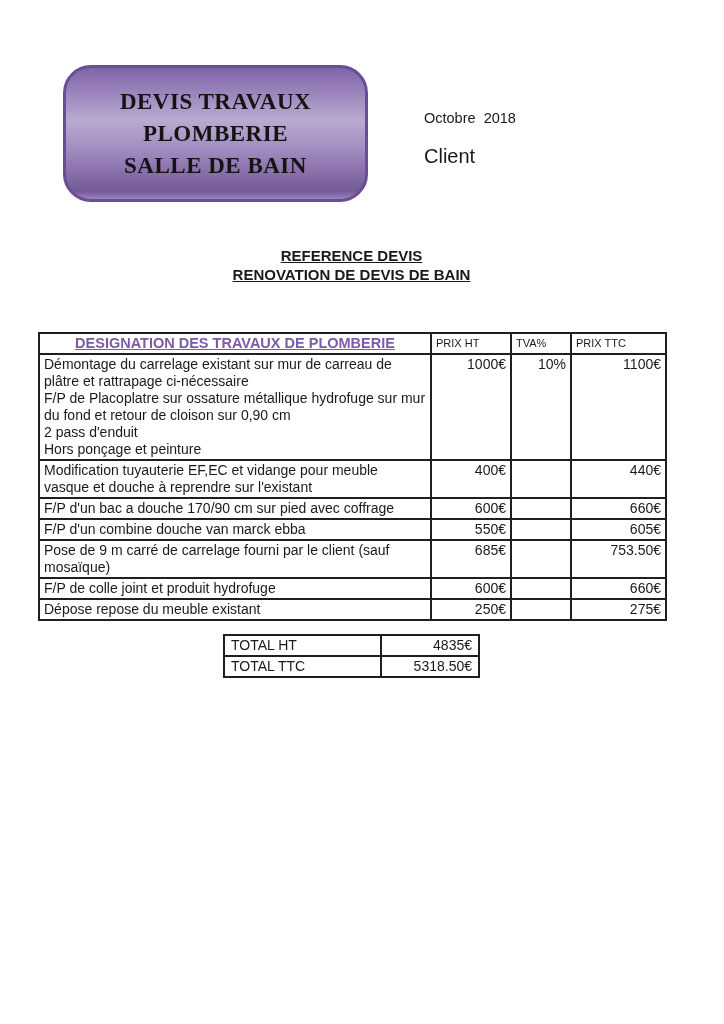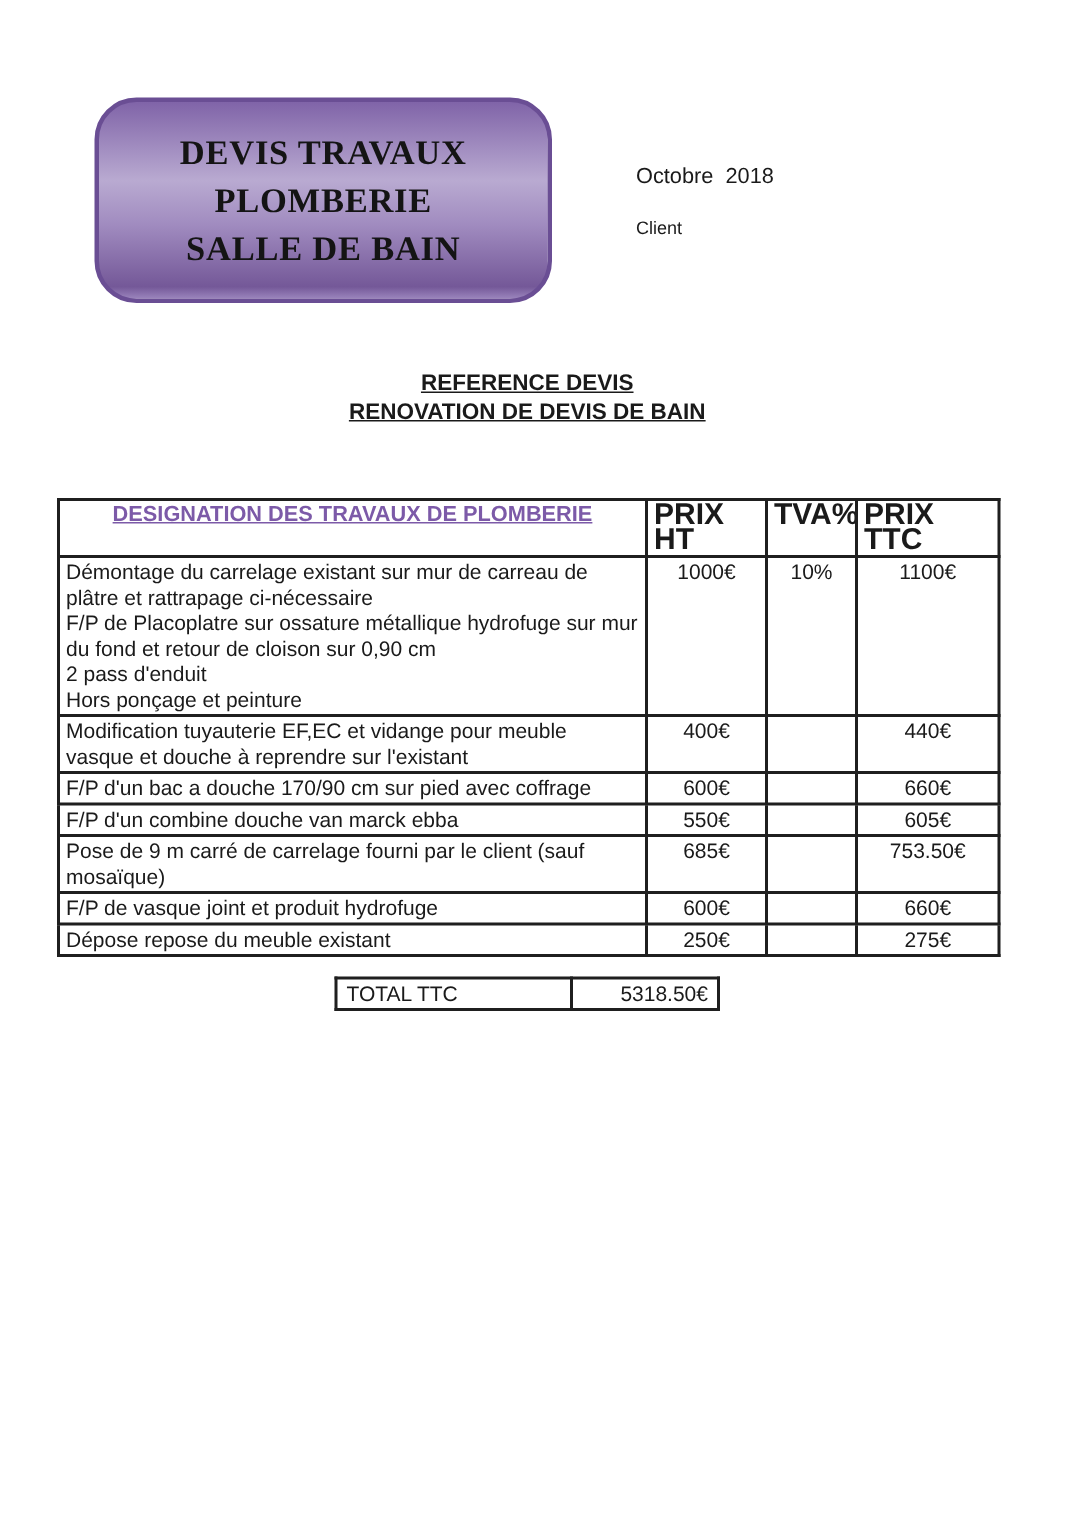--- a/index.html
+++ b/index.html
@@ -24,7 +24,7 @@
     line-height:32px;color:#141414;white-space:pre-line;letter-spacing:.5px;
   }
   .date{position:absolute;left:424px;top:110px;font-size:14.5px;white-space:pre;}
-  .client{position:absolute;left:424px;top:145px;font-size:12px;}
+  .client{position:absolute;left:424px;top:145px;font-size:20px;}
   
   .doc-title{
     position:absolute;left:38px;top:246px;width:627px;text-align:center;

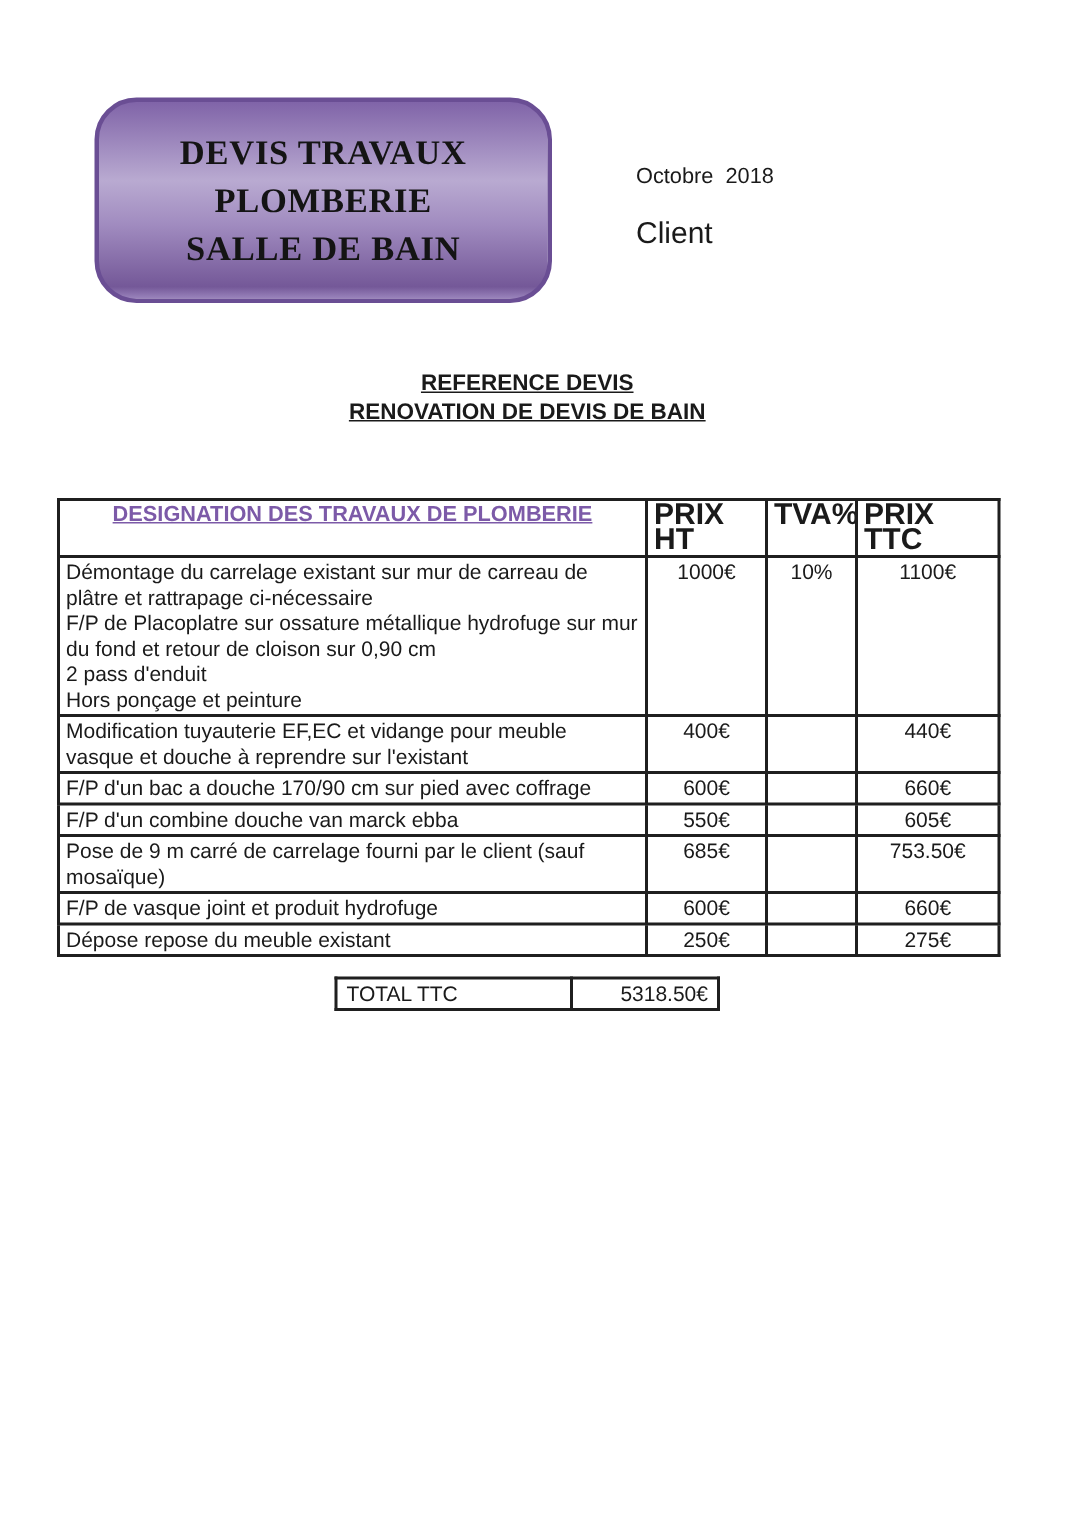--- a/index.html
+++ b/index.html
@@ -43,7 +43,7 @@
     color:var(--accent-purple,#7c5aa8);text-decoration:underline;font-weight:bold;
     text-align:center;font-size:14.5px;padding-left:5px;
   }
-  .col-h{font-weight:bold;text-align:left;font-size:20px;padding-left:5px;}
+  .col-h{font-weight:normal;text-align:left;font-size:11px;padding-left:5px;}
   .des{white-space:pre-line;text-align:left;}
   .num{text-align:center;padding-right:4px;}
   .totals{width:255px;margin:13px auto 0 auto;table-layout:fixed;}

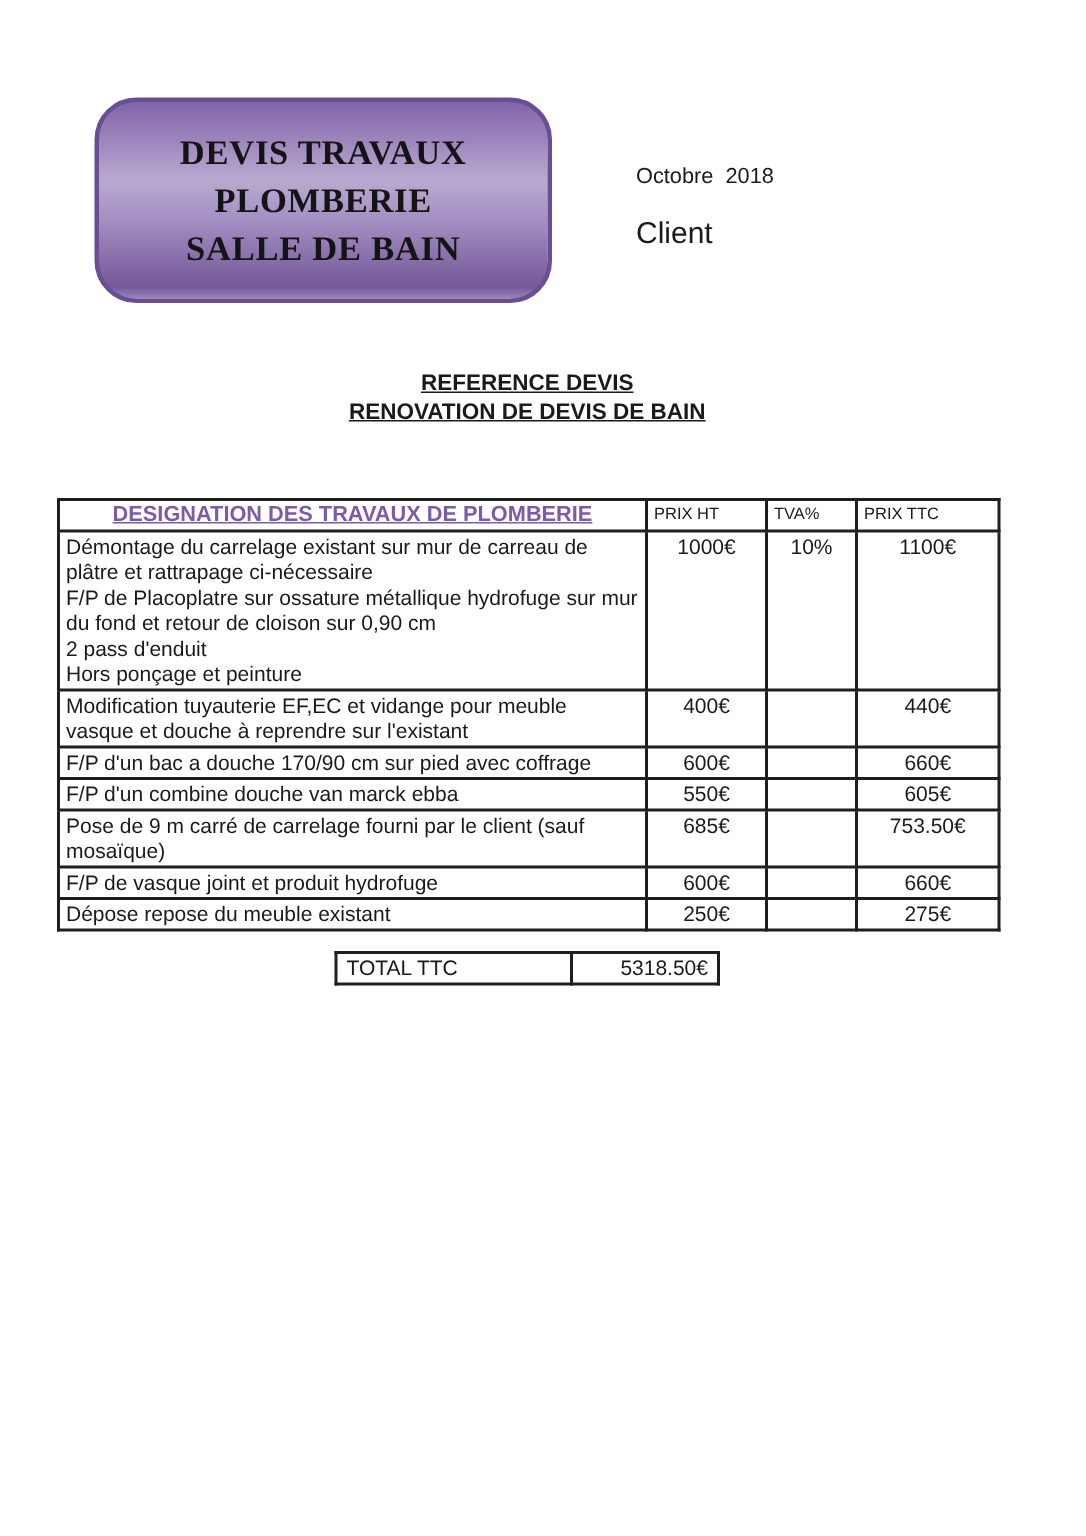--- a/index.html
+++ b/index.html
@@ -45,7 +45,7 @@
   }
   .col-h{font-weight:normal;text-align:left;font-size:11px;padding-left:5px;}
   .des{white-space:pre-line;text-align:left;}
-  .num{text-align:center;padding-right:4px;}
+  .num{text-align:right;padding-right:4px;}
   .totals{width:255px;margin:13px auto 0 auto;table-layout:fixed;}
   .totals td{border:2px solid var(--border,#1f1f1f);padding:1px 6px;line-height:17px;}
   .tlabel{text-align:left;}

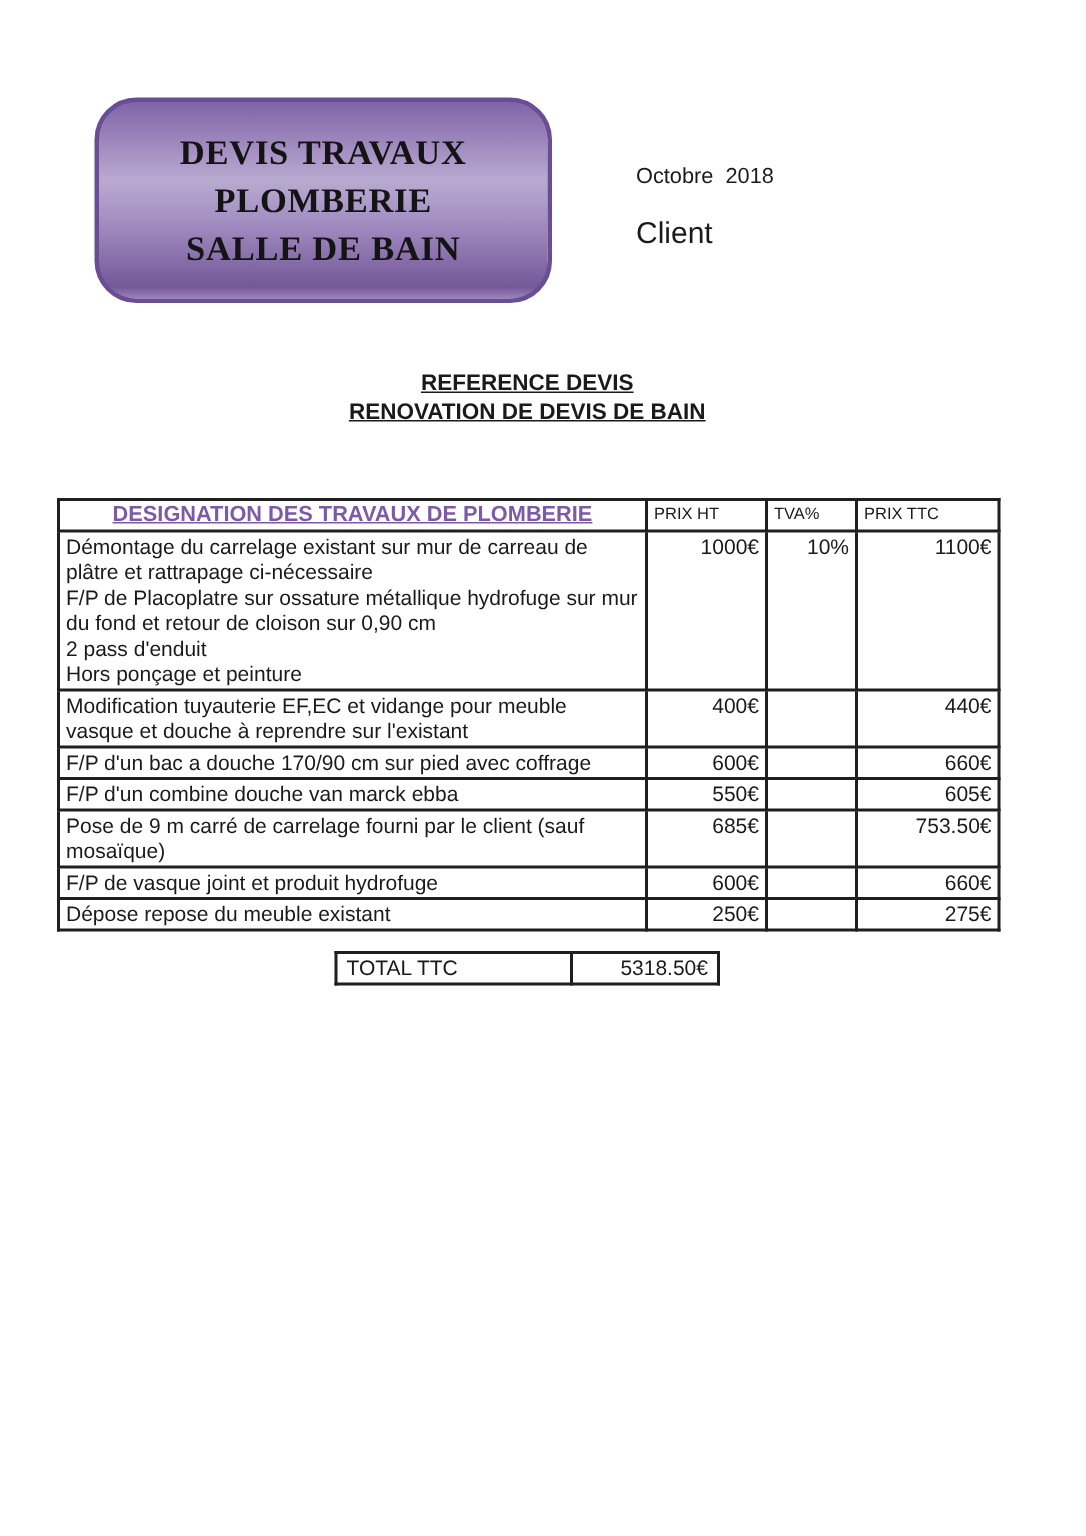--- a/index.html
+++ b/index.html
@@ -120,7 +120,7 @@
         <td class="num">753.50€</td>
       </tr>
       <tr>
-        <td class="des">F/P de vasque joint et produit hydrofuge</td>
+        <td class="des">F/P de colle joint et produit hydrofuge</td>
         <td class="num">600€</td>
         <td class="num"></td>
         <td class="num">660€</td>

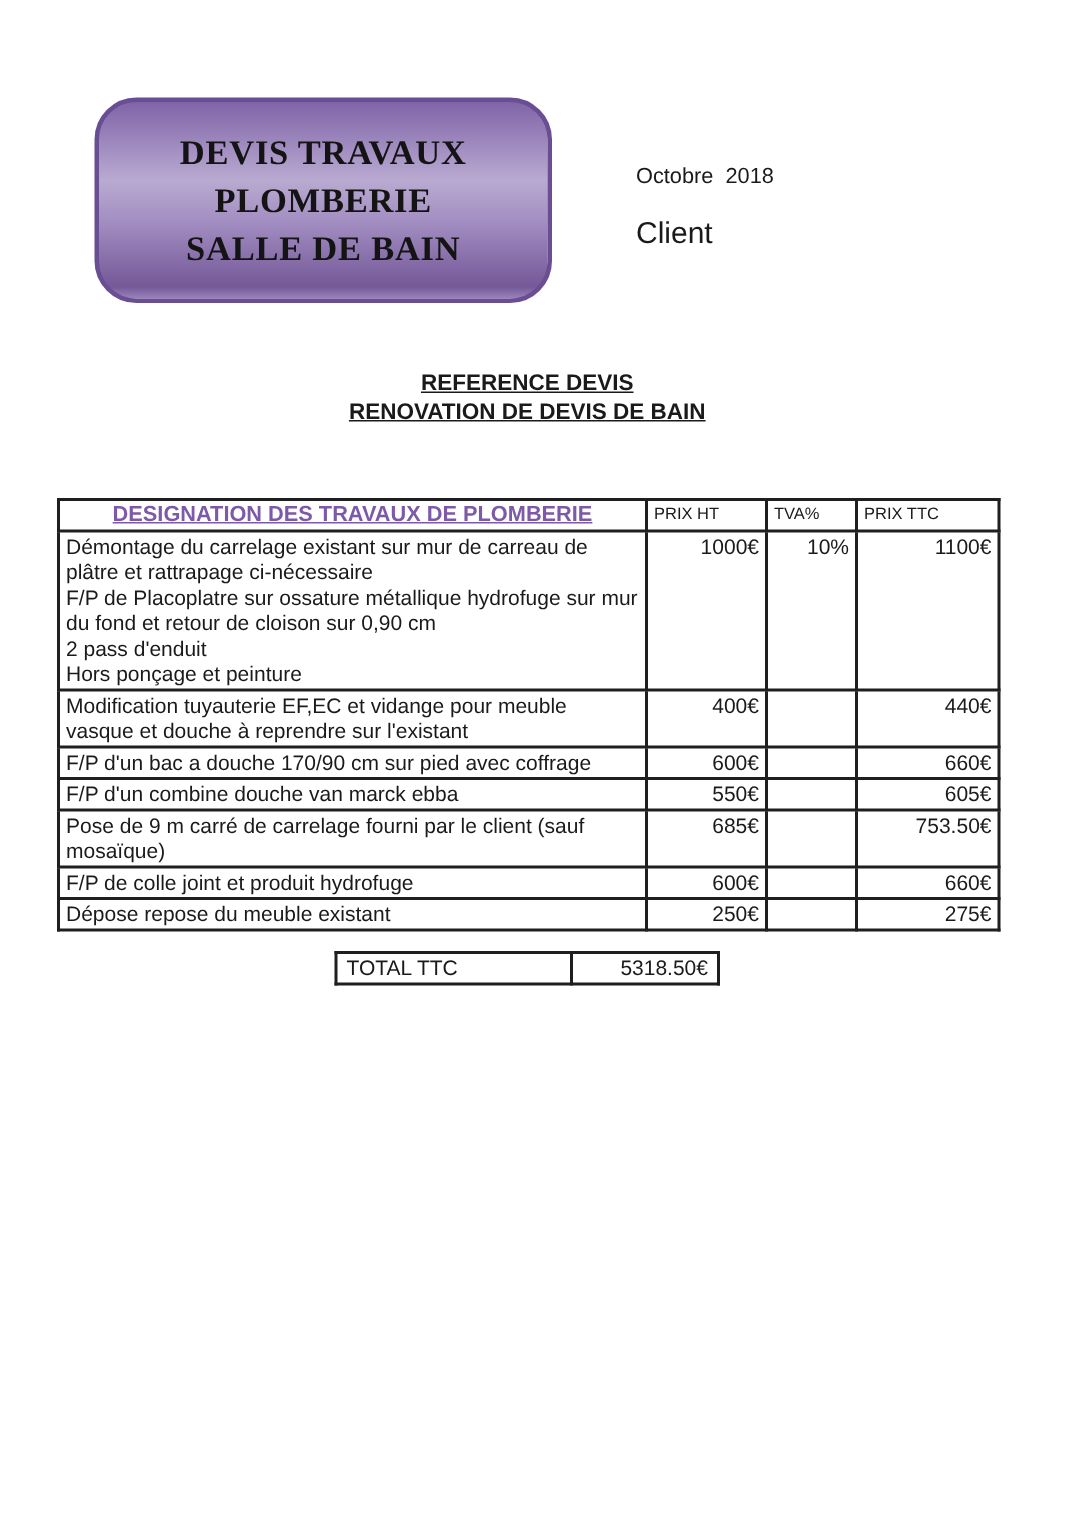--- a/index.html
+++ b/index.html
@@ -140,6 +140,10 @@
           <col style="width:98px">
       </colgroup>
       <tbody>
+          <tr>
+        <td class="tlabel">TOTAL HT</td>
+        <td class="tvalue">4835€</td>
+      </tr>
       <tr>
         <td class="tlabel">TOTAL TTC</td>
         <td class="tvalue">5318.50€</td>

